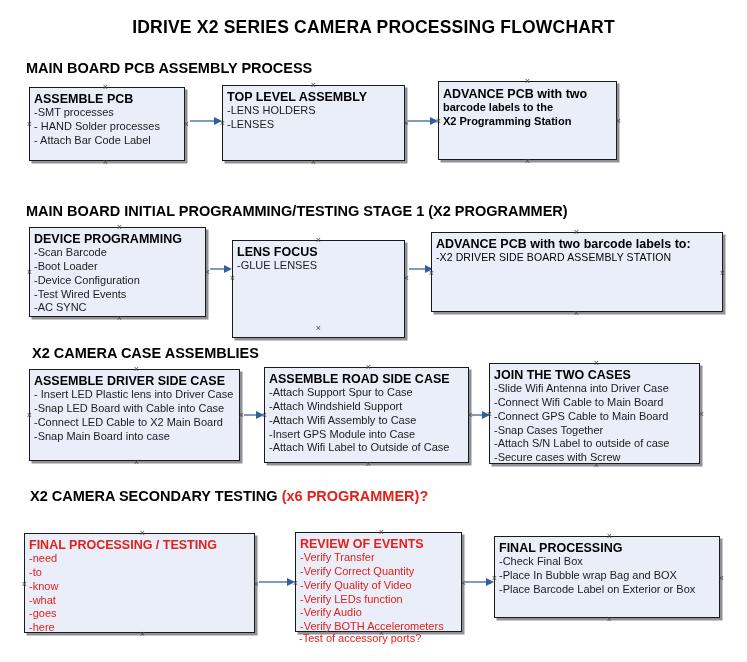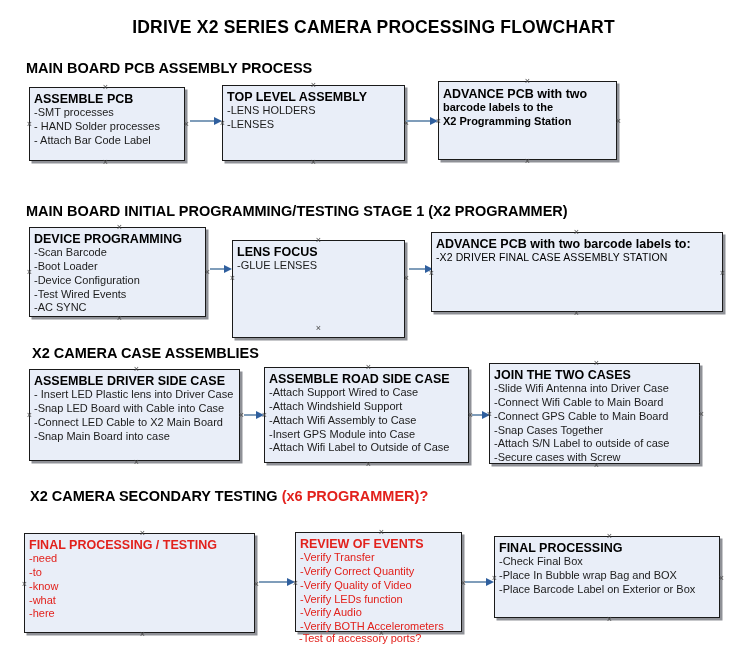--- a/index.html
+++ b/index.html
@@ -221,7 +221,7 @@
   <div class="box bold-body small-caps" style="left:431px; top:232px; width:292px; height:80px;">
     <div class="box-inner">
       <div class="box-title">ADVANCE PCB with two barcode labels to:</div>
-      <div class="box-line" style="font-weight:normal;">-X2 DRIVER  FINAL  CASE  ASSEMBLY STATION</div>
+      <div class="box-line" style="font-weight:normal;">-X2 DRIVER  SIDE  BOARD  ASSEMBLY STATION</div>
     </div>
     <span class="xmark" style="left:140px; top:-5px;"></span>
     <span class="xmark" style="left:140px; top:76px;"></span>

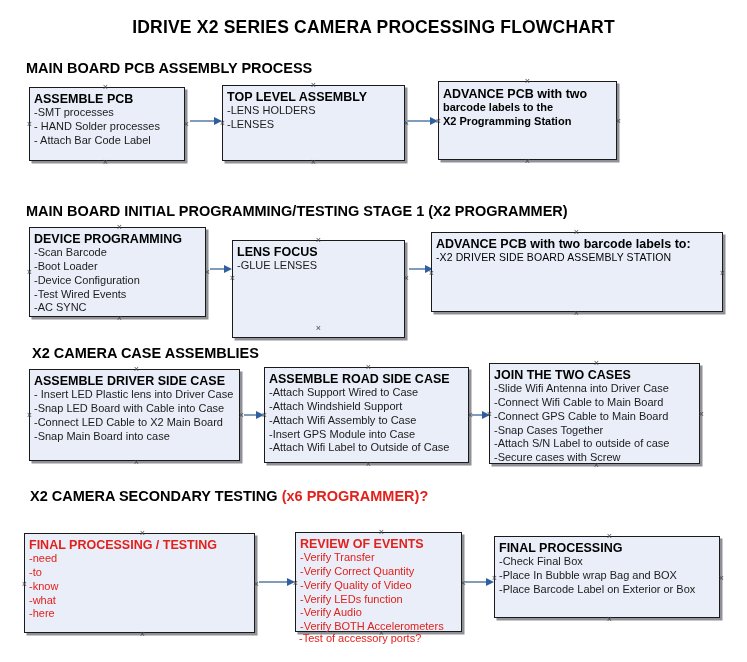--- a/index.html
+++ b/index.html
@@ -255,7 +255,7 @@
   <div class="box" style="left:264px; top:367px; width:205px; height:96px;">
     <div class="box-inner">
       <div class="box-title">ASSEMBLE ROAD SIDE CASE</div>
-      <div class="box-line">-Attach Support Wired to Case</div>
+      <div class="box-line">-Attach Support Spur to Case</div>
       <div class="box-line">-Attach Windshield Support</div>
       <div class="box-line">-Attach Wifi Assembly to Case</div>
       <div class="box-line">-Insert GPS Module into Case</div>

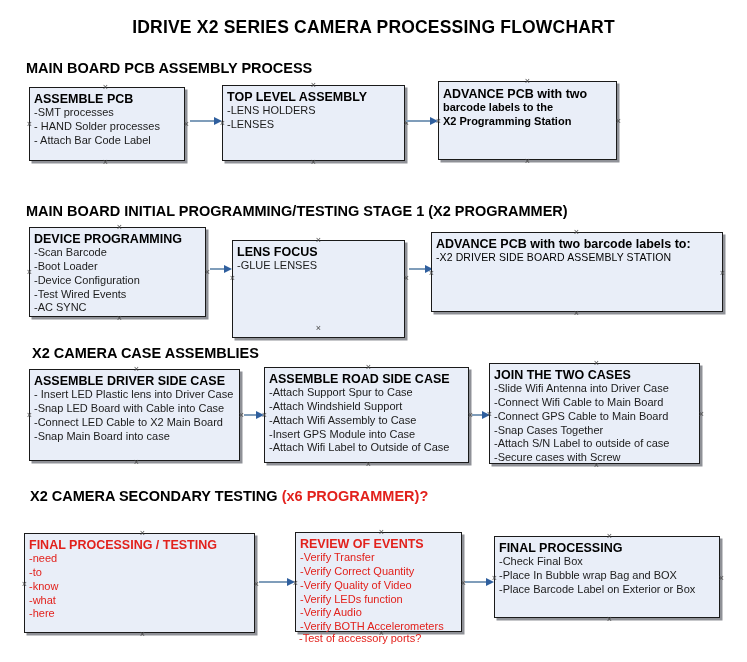--- a/index.html
+++ b/index.html
@@ -299,6 +299,7 @@
       <div class="box-line">-to</div>
       <div class="box-line">-know</div>
       <div class="box-line">-what</div>
+      <div class="box-line">-goes</div>
       <div class="box-line">-here</div>
     </div>
     <span class="xmark" style="left:113px; top:-5px;"></span>

